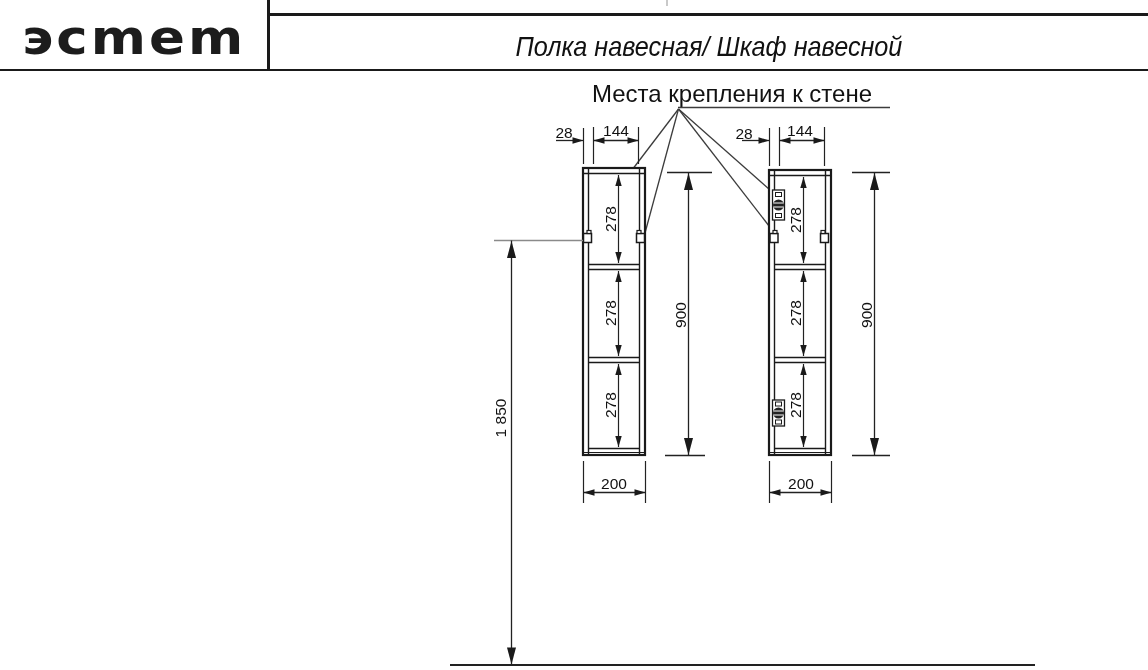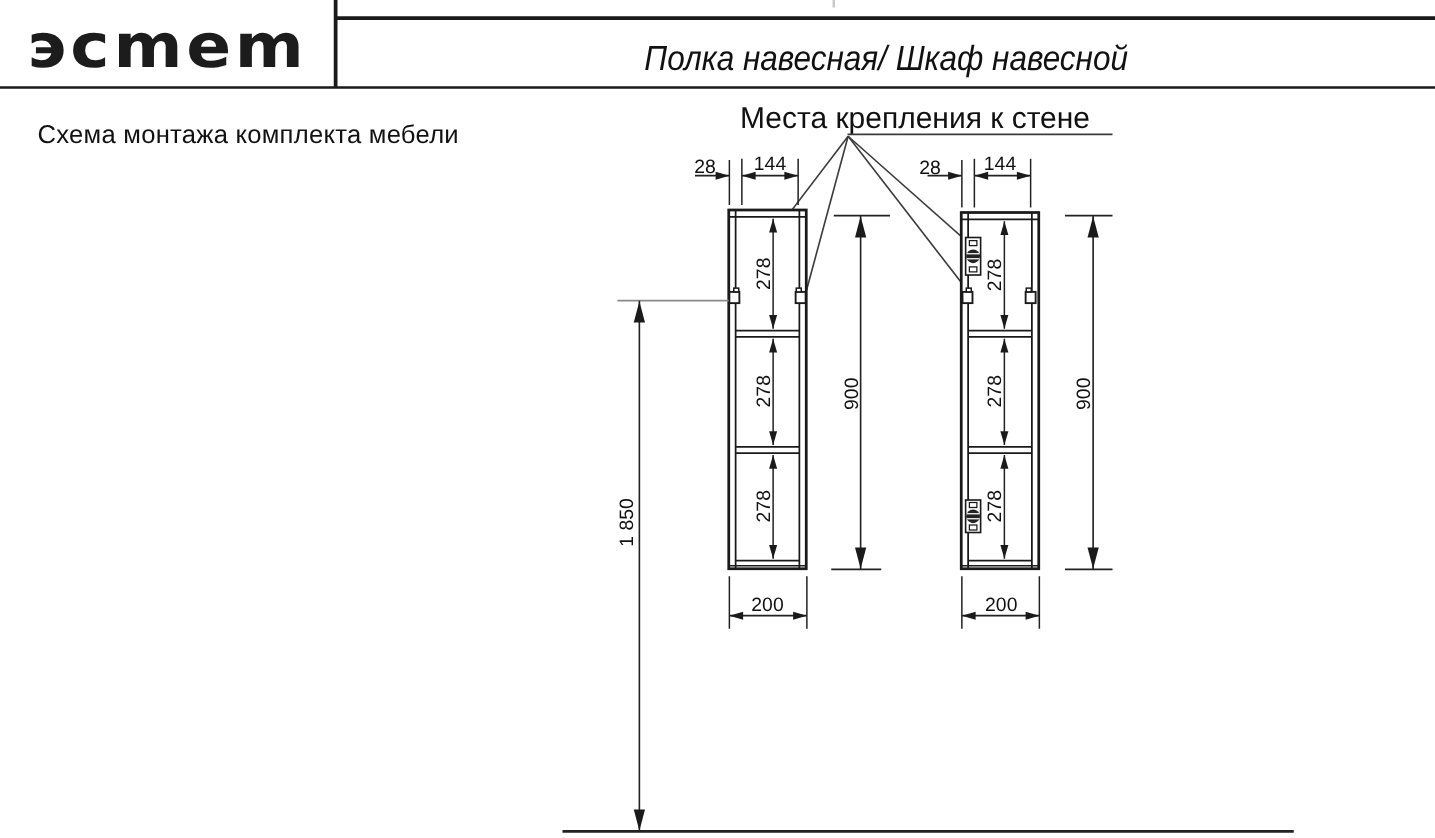--- a/index.html
+++ b/index.html
@@ -49,7 +49,6 @@
 </div>
 
 <div class="note">
-  <div>Схема монтажа комплекта мебели</div>
 </div>
 
 <svg width="1148" height="670" viewBox="0 0 1148 670">

